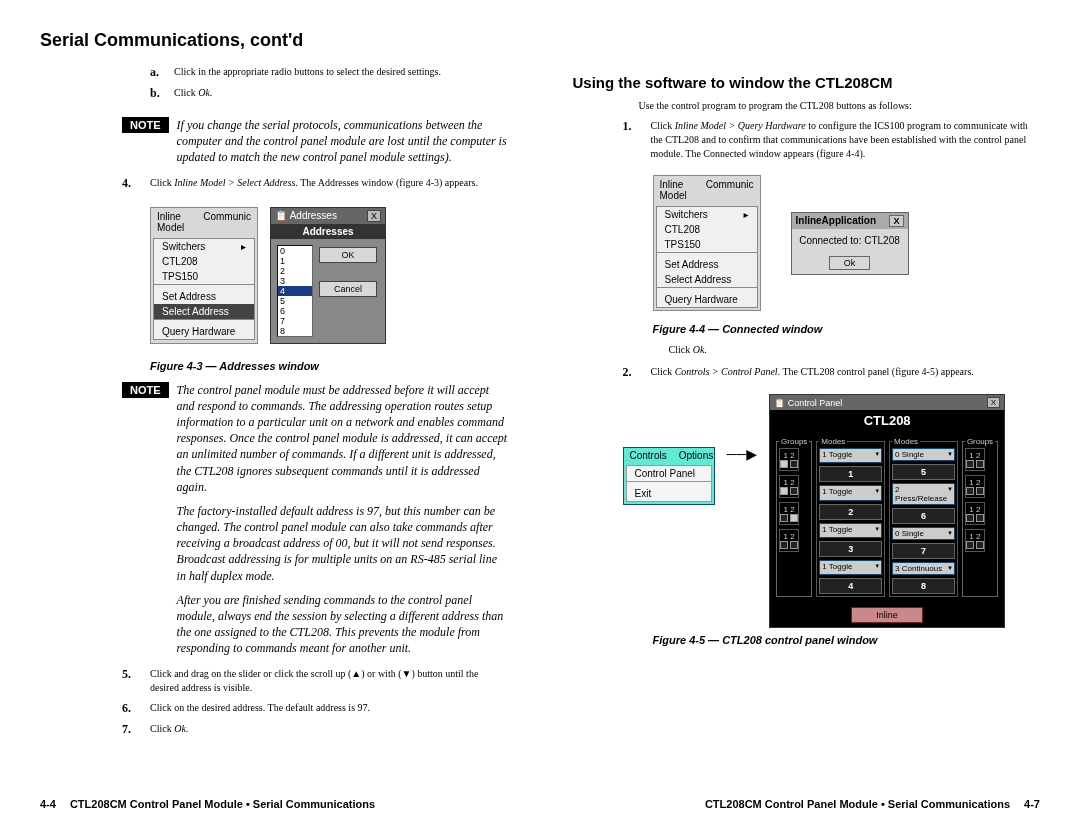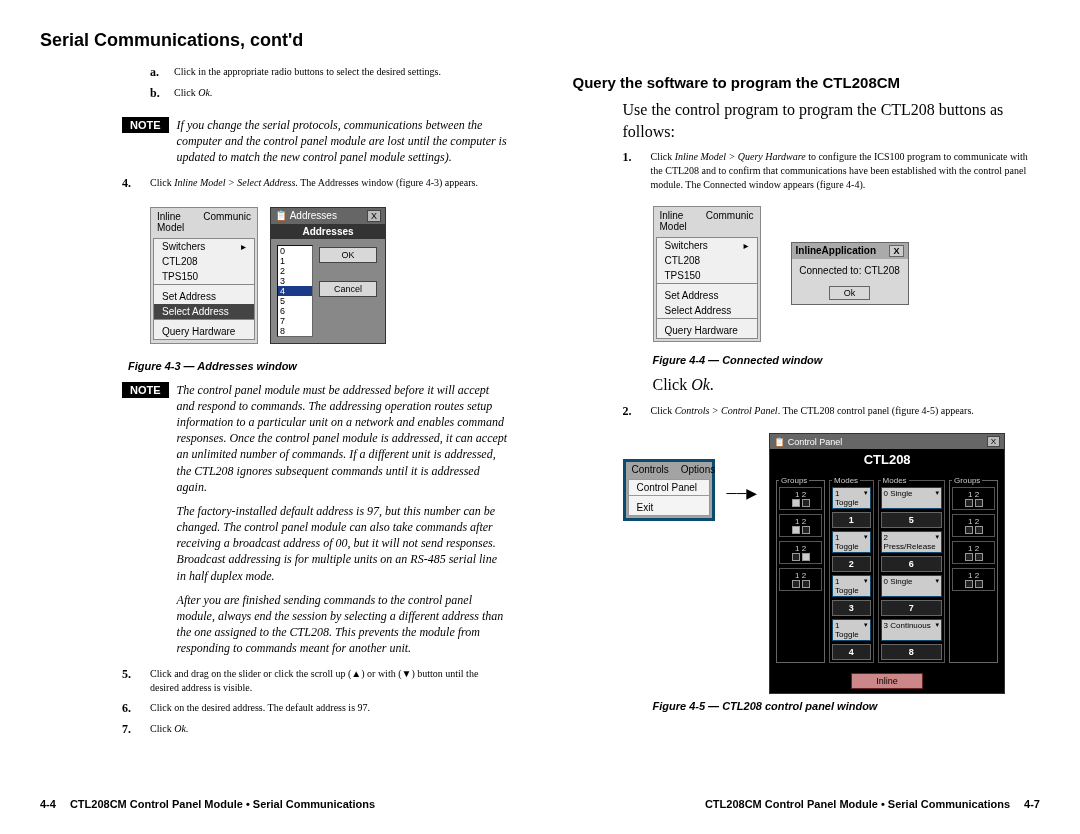--- a/index.html
+++ b/index.html
@@ -285,7 +285,7 @@
 
   <div class="col">
     <div style="height:44px;"></div>
-    <h2 class="sub-heading">Query the software to program the CTL208CM</h2>
+    <h2 class="sub-heading">Using the software to window the CTL208CM</h2>
 
     <div style="padding-left:50px;">
       <div class="body-text">Use the control program to program the CTL208 buttons as follows:</div>

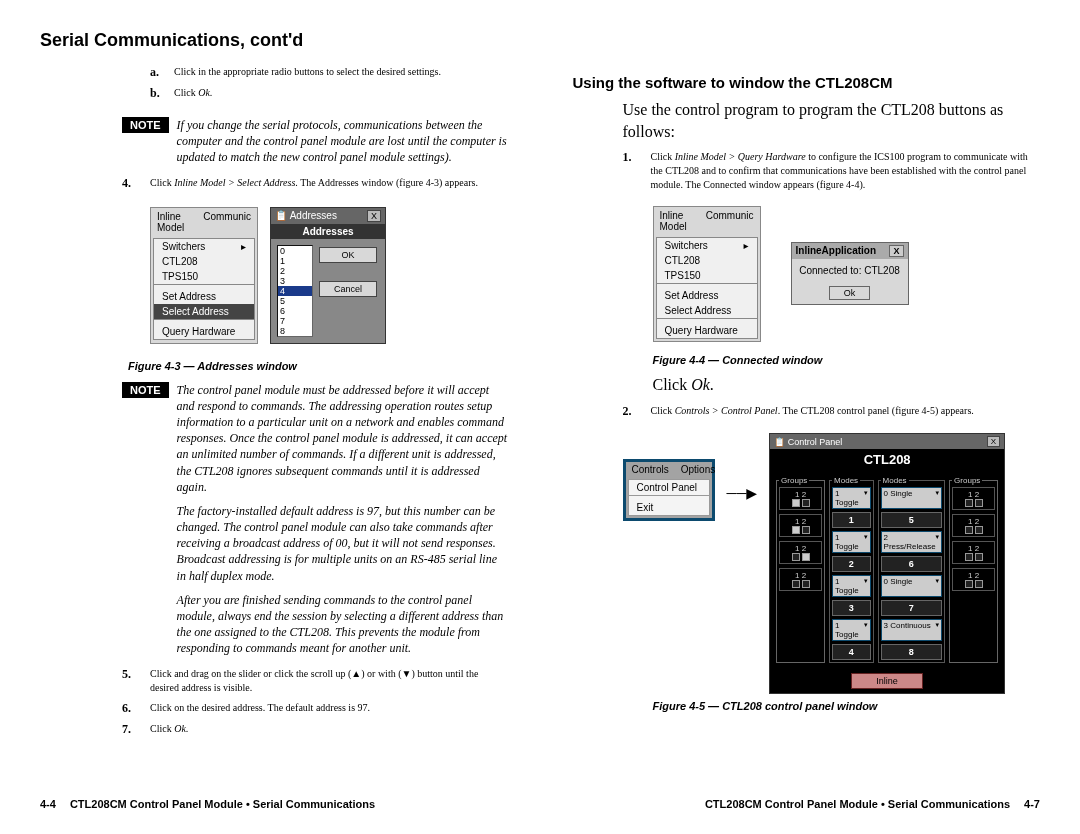--- a/index.html
+++ b/index.html
@@ -35,8 +35,9 @@
     margin-bottom: 8px;
   }
   .body-text {
-    font-size: 16px;
+    font-size: 10px;
     line-height: 1.4;
+    margin-left: 16px;
   }
   .list-item { display: flex; margin-bottom: 6px; }
   .list-marker { min-width: 28px; font-weight: bold; font-size: 12px; }

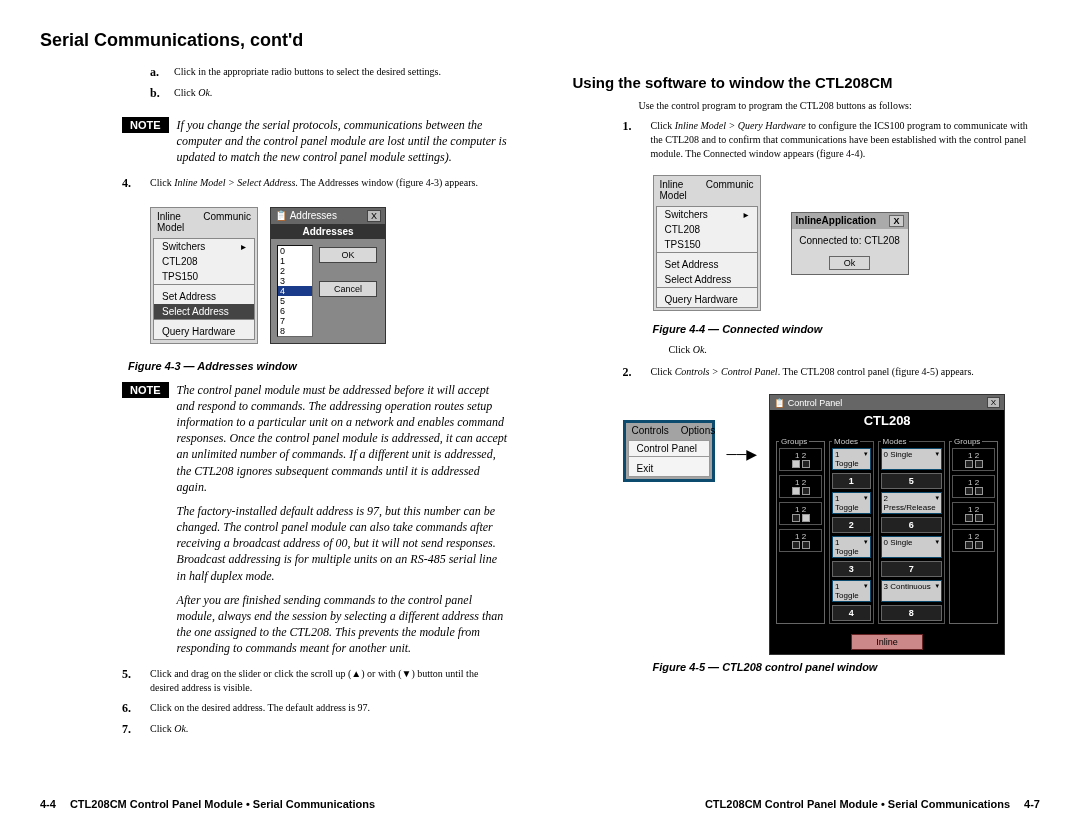--- a/index.html
+++ b/index.html
@@ -56,7 +56,7 @@
   .figure-wrap { text-align: left; margin: 10px 0 10px 110px; }
   .figure-caption {
     font-family: Arial, sans-serif; font-weight: bold; font-style: italic;
-    font-size: 11px; margin-top: 6px; margin-left: 88px;
+    font-size: 11px; margin-top: 6px; margin-left: 110px;
   }
   .figure-caption-right {
     font-family: Arial, sans-serif; font-weight: bold; font-style: italic;

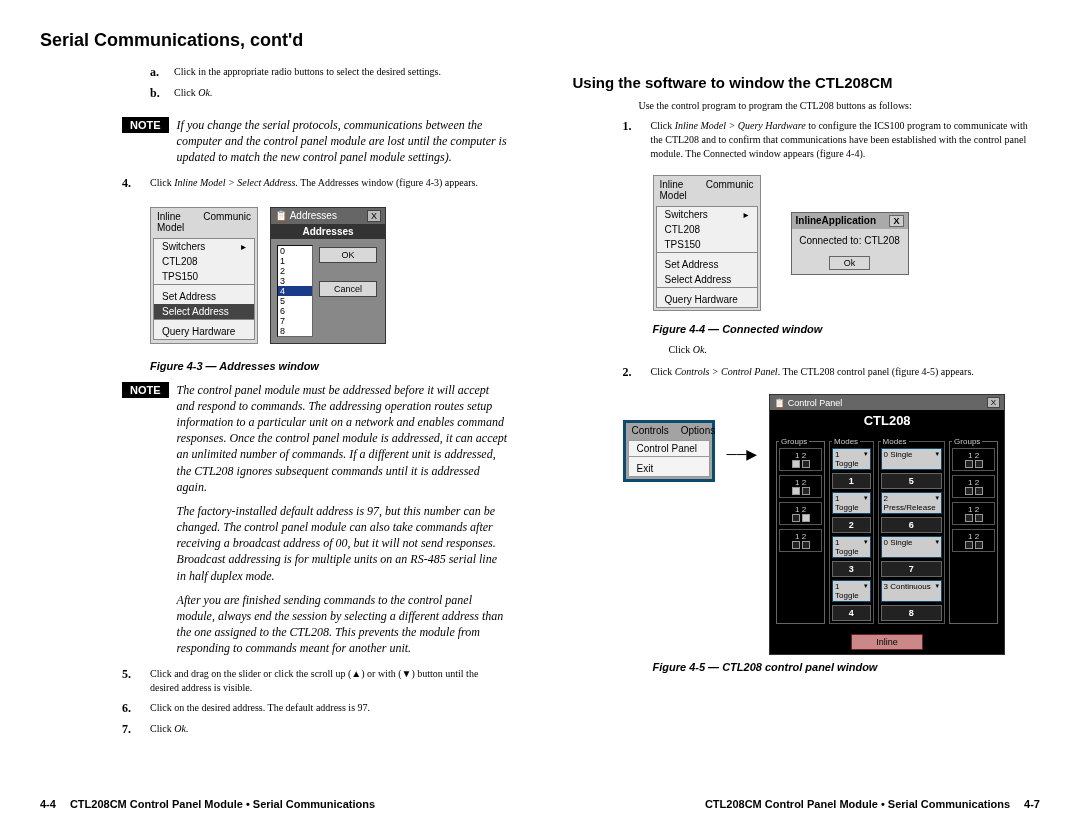--- a/index.html
+++ b/index.html
@@ -138,7 +138,7 @@
   .fig45 { display:flex; gap:12px; margin-left:50px; }
   .ctrl-menu {
     font-family: Arial, sans-serif; font-size:10px;
-    background:#a3a3a3; border:3px solid #0c4a6e; width:92px; align-self:flex-start; margin-top:26px;
+    background:#5eead4; border:1px solid #0c4a6e; width:92px; align-self:flex-start; margin-top:53px;
   }
   .ctrl-menu .head{display:flex;}
   .ctrl-menu .head div{padding:2px 6px;}

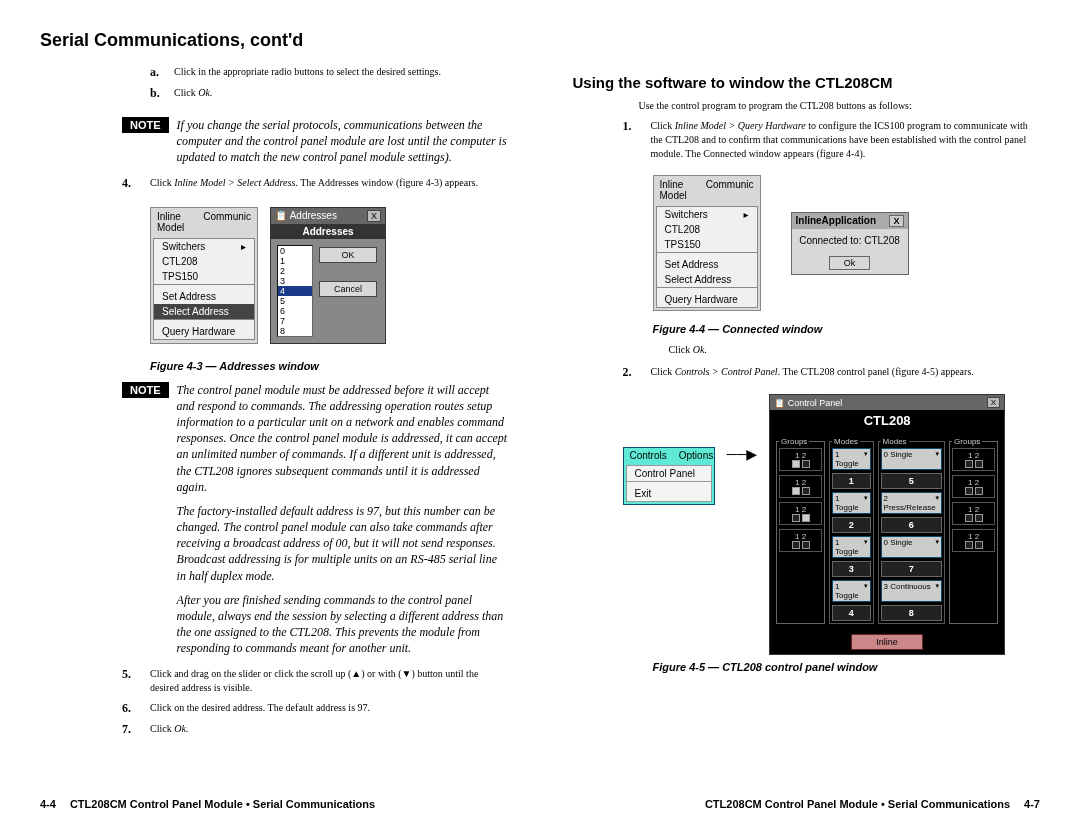--- a/index.html
+++ b/index.html
@@ -157,7 +157,7 @@
   .cp-window .panel{background:#000;padding:6px;}
   .cp-window fieldset{border:1px solid #666;padding:2px;}
   .cp-window legend{color:#ccc;font-size:8px;padding:0 2px;}
-  .cp-window .grp{border:1px solid #555;width:43px;display:flex;flex-direction:column;align-items:center;padding:2px;}
+  .cp-window .grp{border:1px solid #555;width:20px;display:flex;flex-direction:column;align-items:center;padding:2px;}
   .cp-window .grp .nums{color:#ccc;font-size:8px;}
   .cp-window .grp .boxes{display:flex;gap:2px;}
   .cp-window .grp .cb{width:8px;height:8px;border:1px solid #999;background:#222;}

